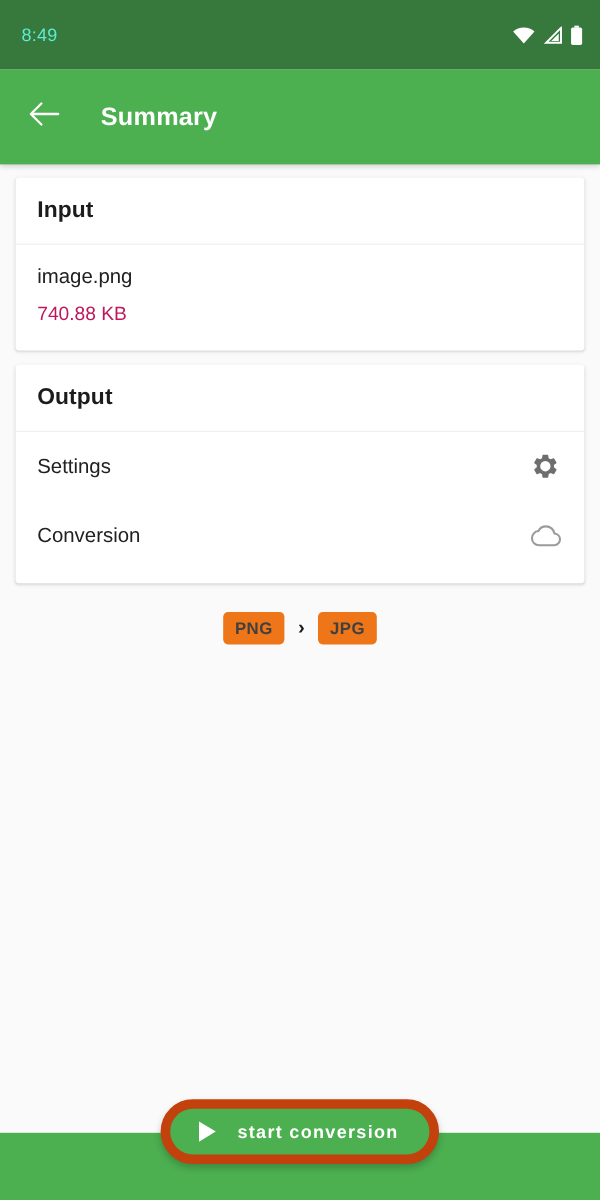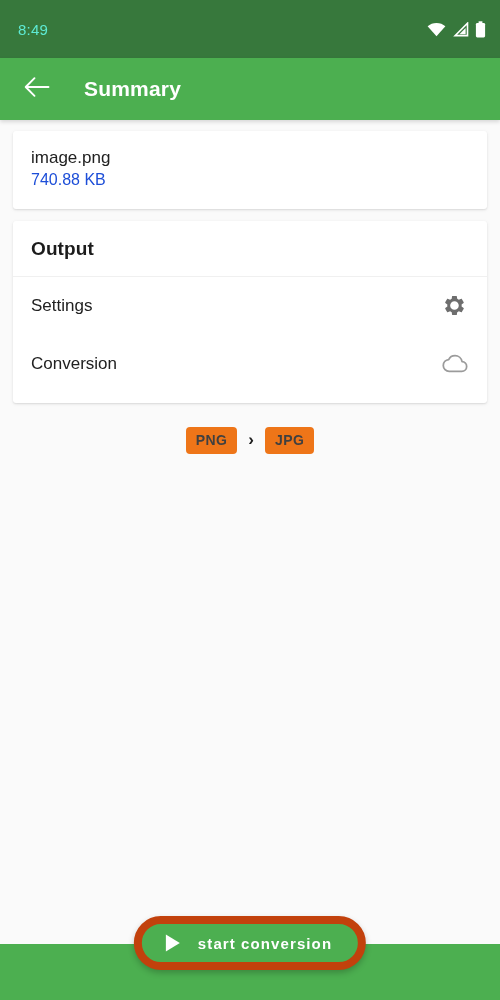--- a/index.html
+++ b/index.html
@@ -39,7 +39,7 @@
 
   
   .app-bar {
-    height: 62px;
+    height: 79px;
     background: #4caf50;
     display: flex;
     align-items: center;

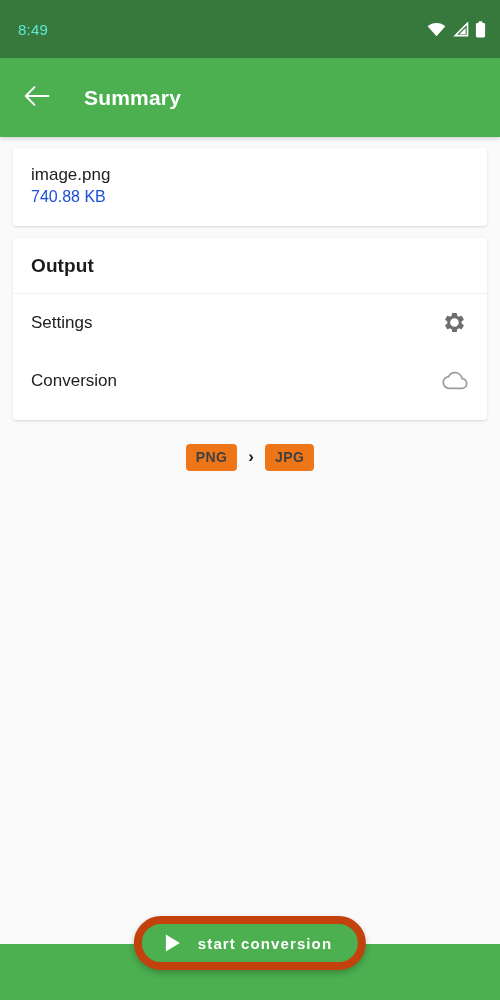--- a/index.html
+++ b/index.html
@@ -231,6 +231,7 @@
 <div class="content">
 
   <div class="card">
+    <div class="card-header">Input</div>
     <div class="card-row">
       <div class="row-texts">
         <span class="row-title">image.png</span>

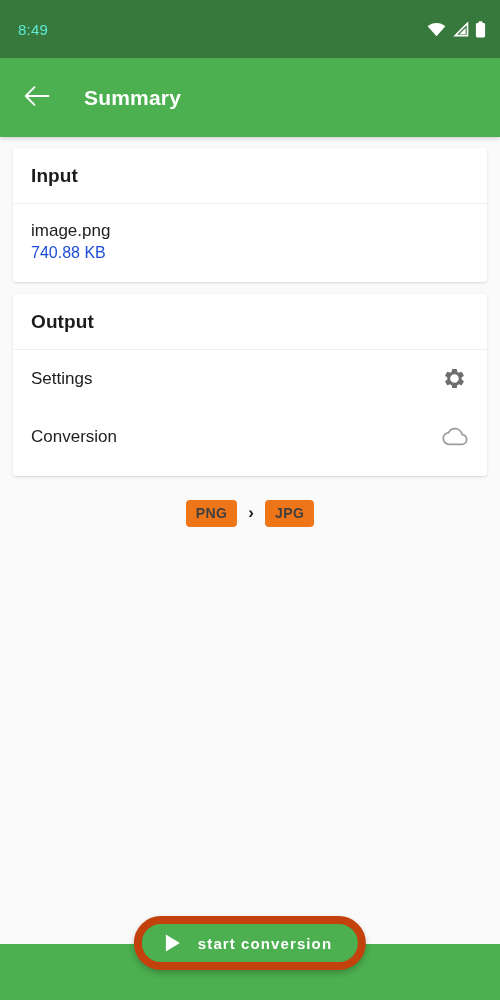--- a/index.html
+++ b/index.html
@@ -102,9 +102,9 @@
   }
   .row-sub {
     font-size: 16px;
-    color: #1d4ed8;
+    color: #be185d;
     line-height: 1.35;
-    margin-top: 0;
+    margin-top: 10px;
   }
   .row-icon {
     display: flex;

